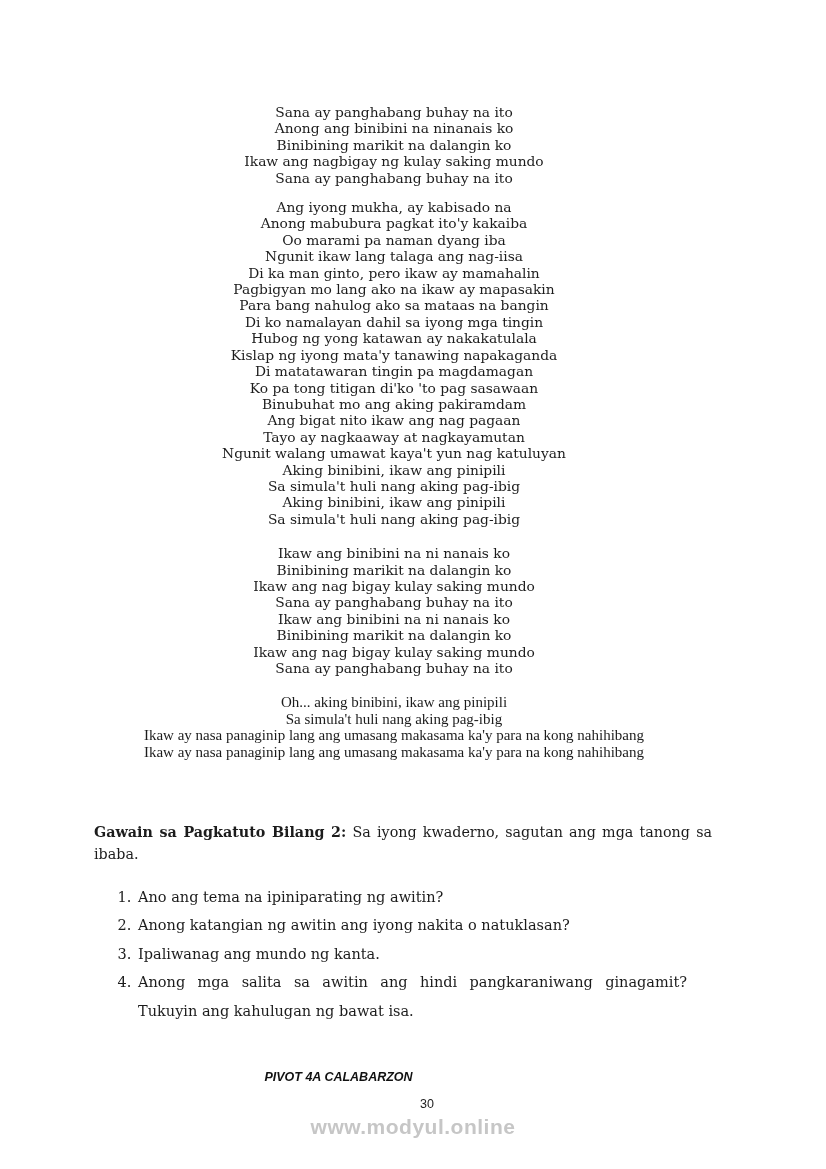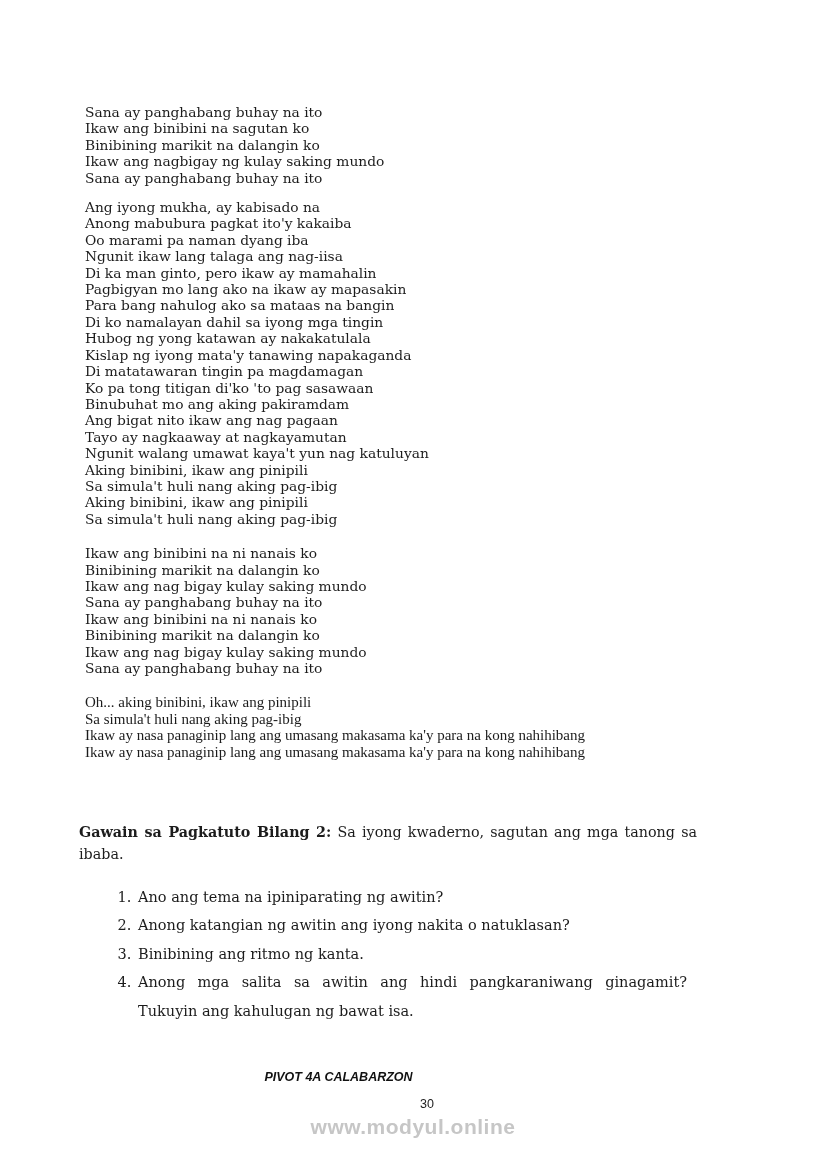--- a/index.html
+++ b/index.html
@@ -11,7 +11,7 @@
   
   .lyrics {
     position:absolute; top:104px; left:85px; width:618px;
-    text-align:left; font-size:13.8px; line-height:16.4px;
+    text-align:center; font-size:13.8px; line-height:16.4px;
   }
   .stanza { margin-bottom:18px; }
   .stanza:first-of-type { margin-bottom:13px; }

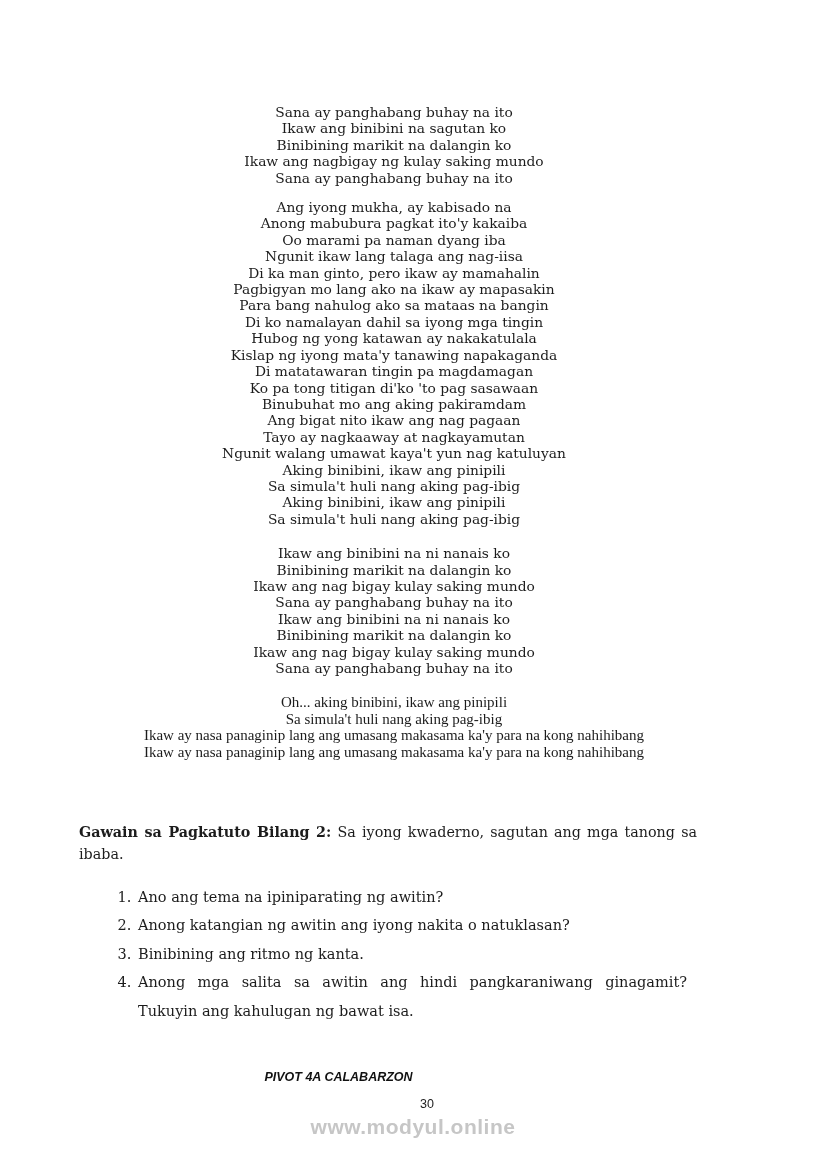--- a/index.html
+++ b/index.html
@@ -61,7 +61,7 @@
 
           <div>Sana ay panghabang buhay na ito</div>
 
-          <div>Ikaw ang binibini na sagutan ko</div>
+          <div>Anong ang binibini na ninanais ko</div>
 
           <div>Binibining marikit na dalangin ko</div>
 

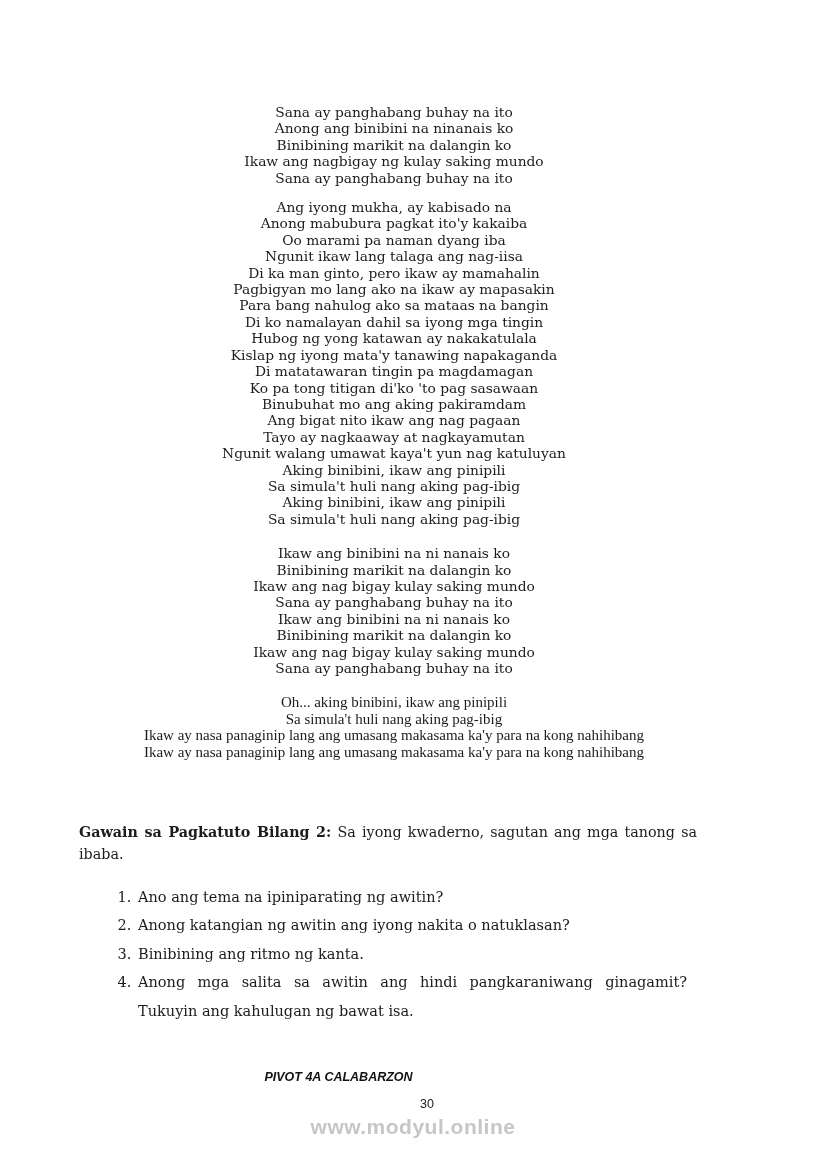--- a/index.html
+++ b/index.html
@@ -20,7 +20,7 @@
 
   
   .activity {
-    position:absolute; top:822px; left:79px; width:618px;
+    position:absolute; top:822px; left:94px; width:618px;
     font-size:14.3px; line-height:21.5px; text-align:justify;
   }
   .activity p { margin:0; }

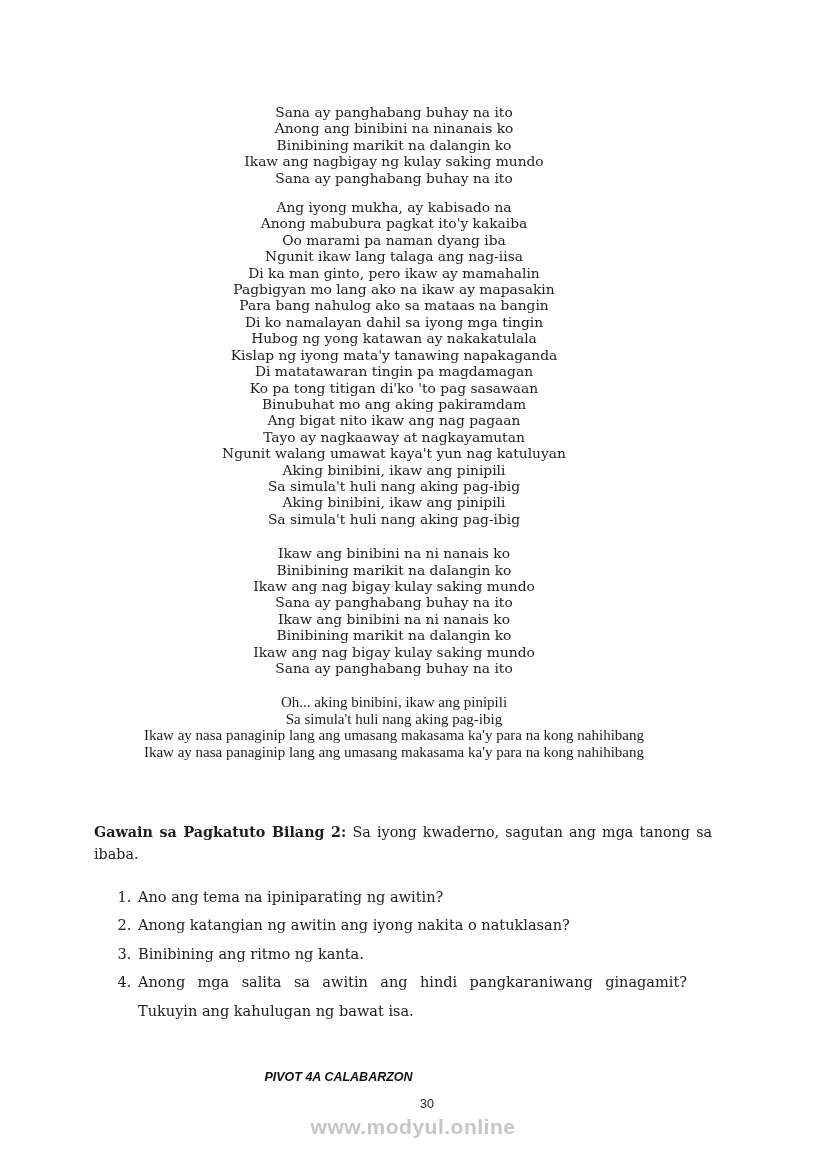--- a/index.html
+++ b/index.html
@@ -155,7 +155,7 @@
 
         <li>Anong katangian ng awitin ang iyong nakita o natuklasan?</li>
 
-        <li>Binibining ang ritmo ng kanta.</li>
+        <li>Ipaliwanag ang mundo ng kanta.</li>
 
         <li>Anong mga salita sa awitin ang hindi pangkaraniwang ginagamit? Tukuyin ang kahulugan ng bawat isa.</li>
       </ol>

